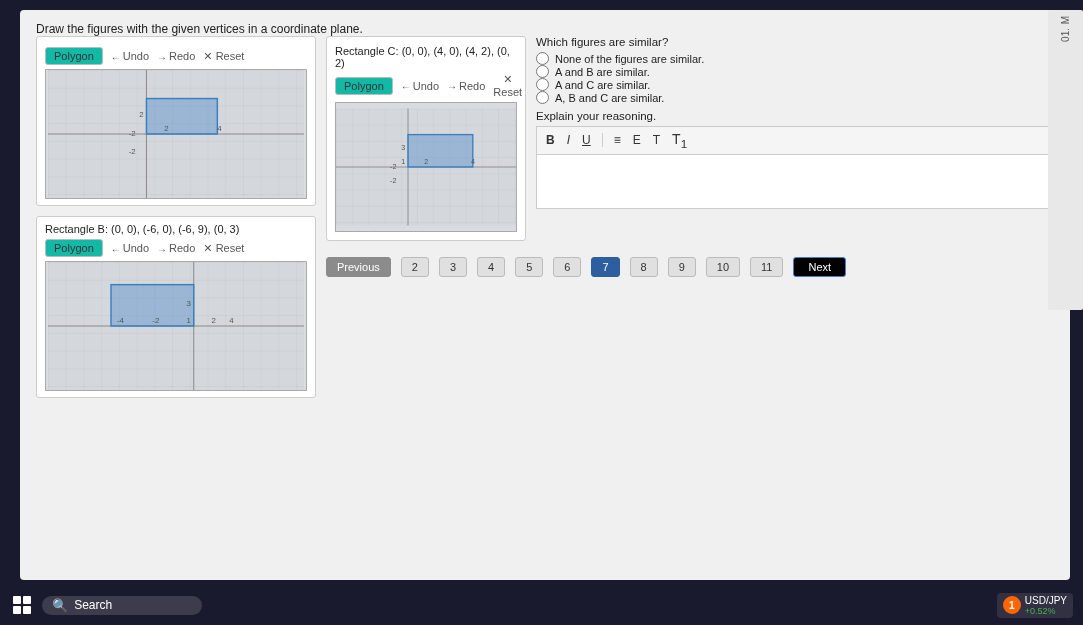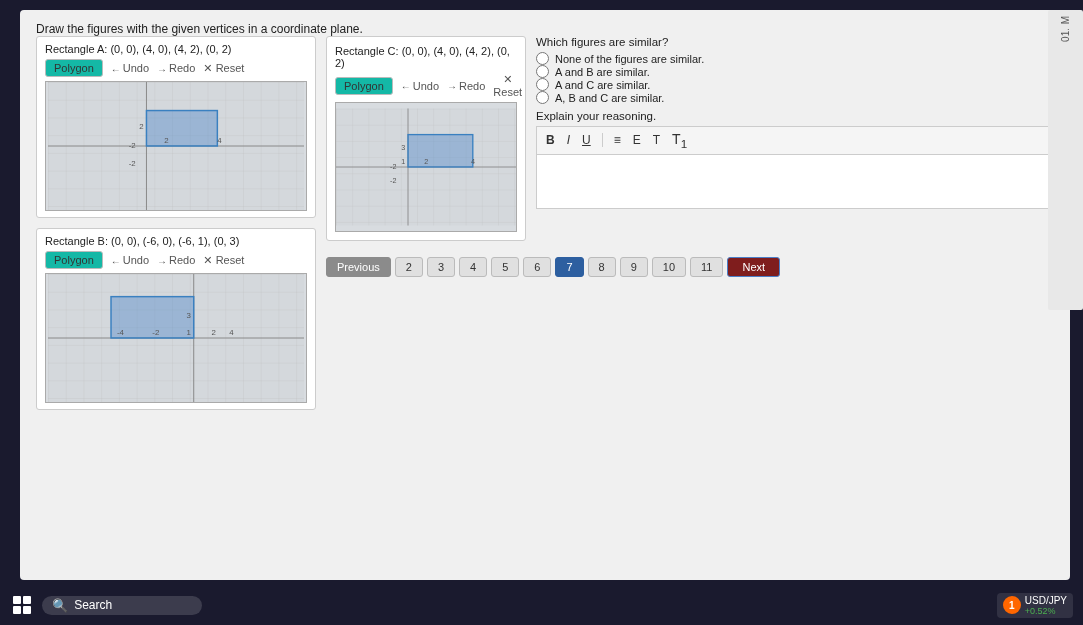--- a/index.html
+++ b/index.html
@@ -322,7 +322,6 @@
     <div class="left-panel">
 
       <div class="rect-section">
-        <div class="rect-title">Rectangle A: (0, 0), (4, 0), (4, 2), (0, 2)</div>
         <div class="toolbar">
           <button class="polygon-btn">Polygon</button>
           <button class="toolbar-btn">

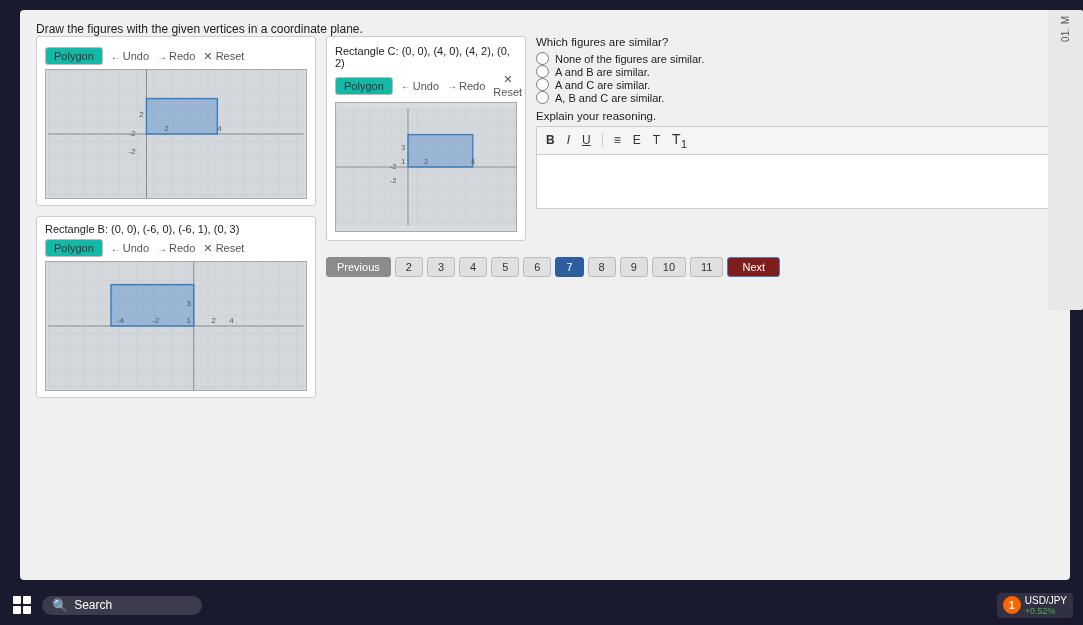--- a/index.html
+++ b/index.html
@@ -363,7 +363,7 @@
       </div>
 
       <div class="rect-section">
-        <div class="rect-title">Rectangle B: (0, 0), (-6, 0), (-6, 1), (0, 3)</div>
+        <div class="rect-title">Rectangle B: (0, 0), (-6, 0), (-6, 9), (0, 3)</div>
         <div class="toolbar">
           <button class="polygon-btn">Polygon</button>
           <button class="toolbar-btn">

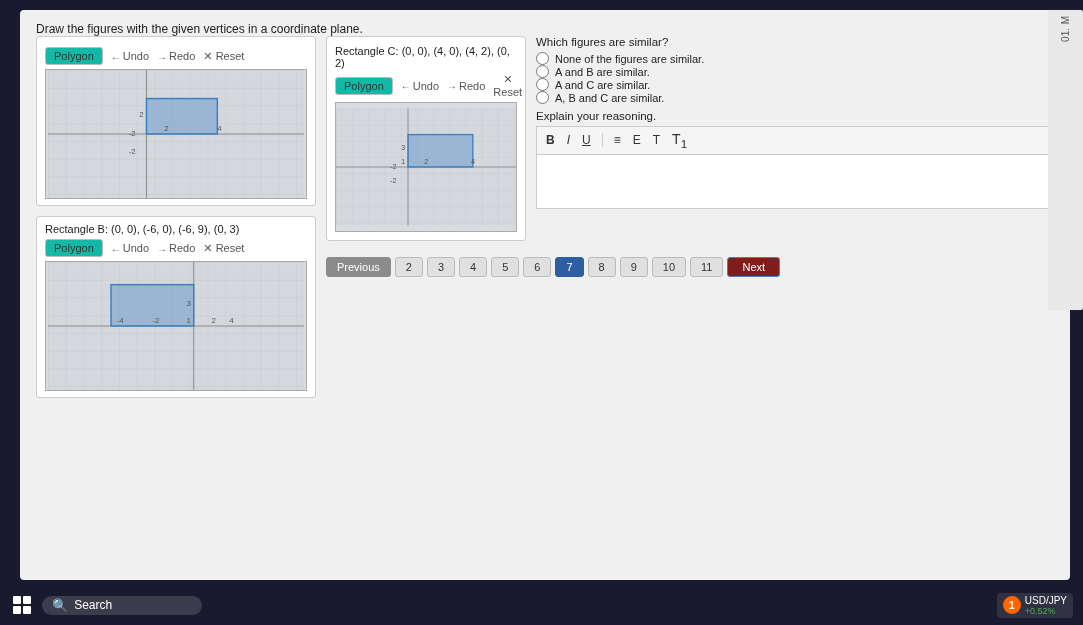--- a/index.html
+++ b/index.html
@@ -172,7 +172,7 @@
     
     .bottom-nav {
       display: flex;
-      gap: 4px;
+      gap: 10px;
       padding: 6px 0 2px 0;
     }
     .nav-btn {

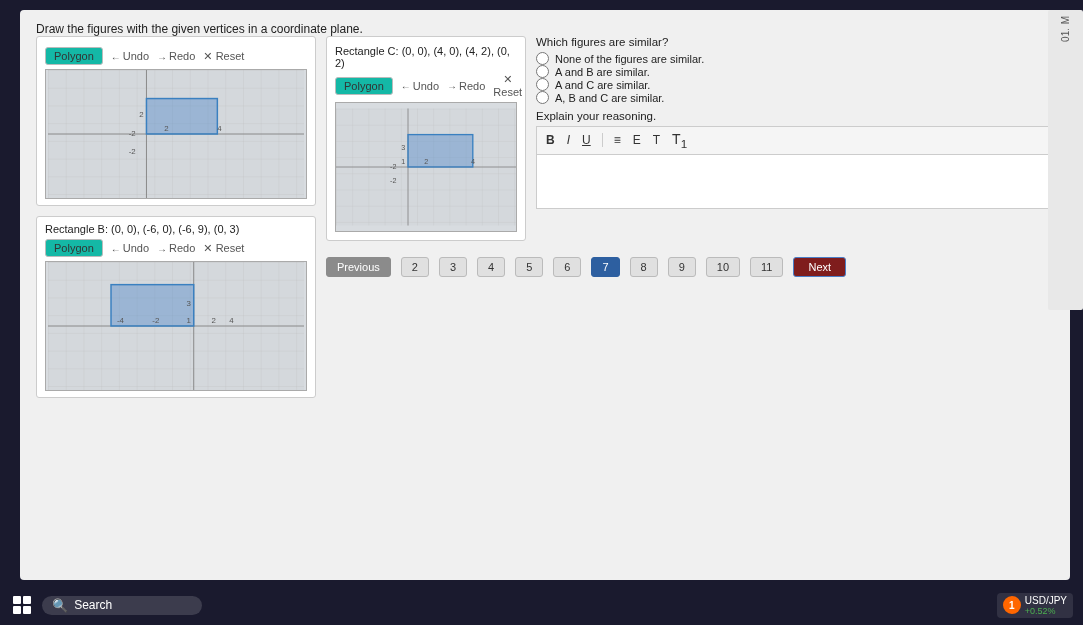--- a/index.html
+++ b/index.html
@@ -190,7 +190,7 @@
       border-color: #2d5fa0;
     }
     .nav-btn.next-btn {
-      background: #7f1d1d;
+      background: #000000;
       color: white;
       border-color: #4a7ec7;
       padding: 3px 14px;

